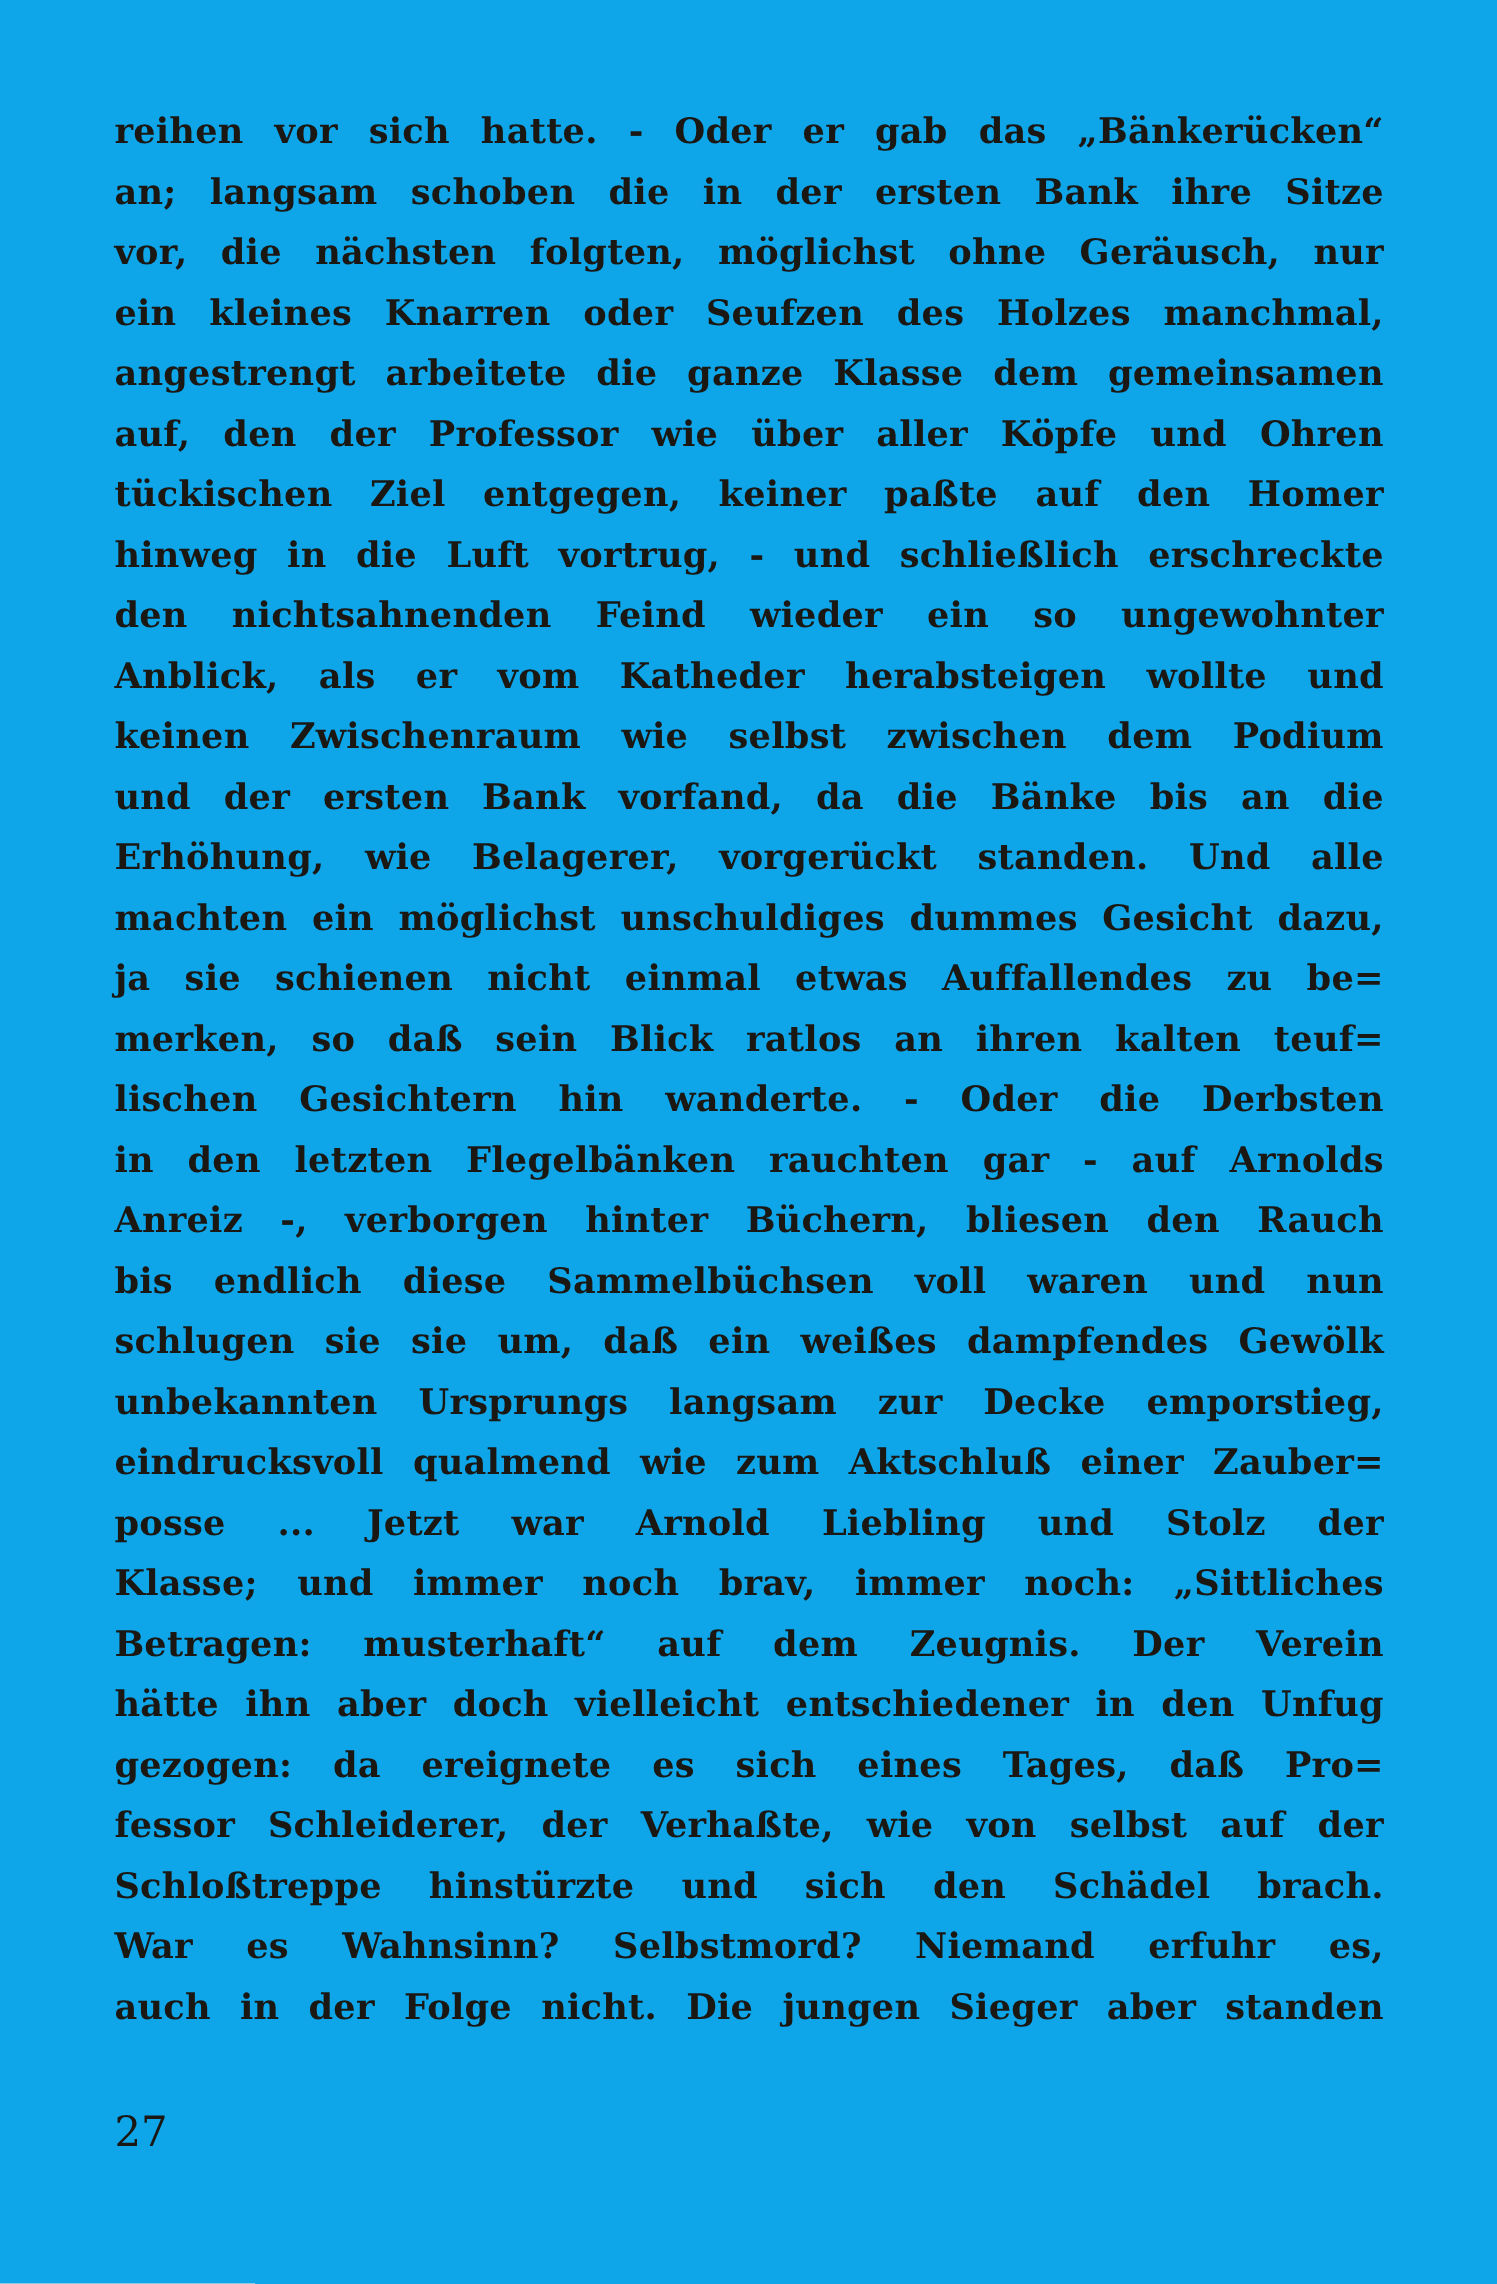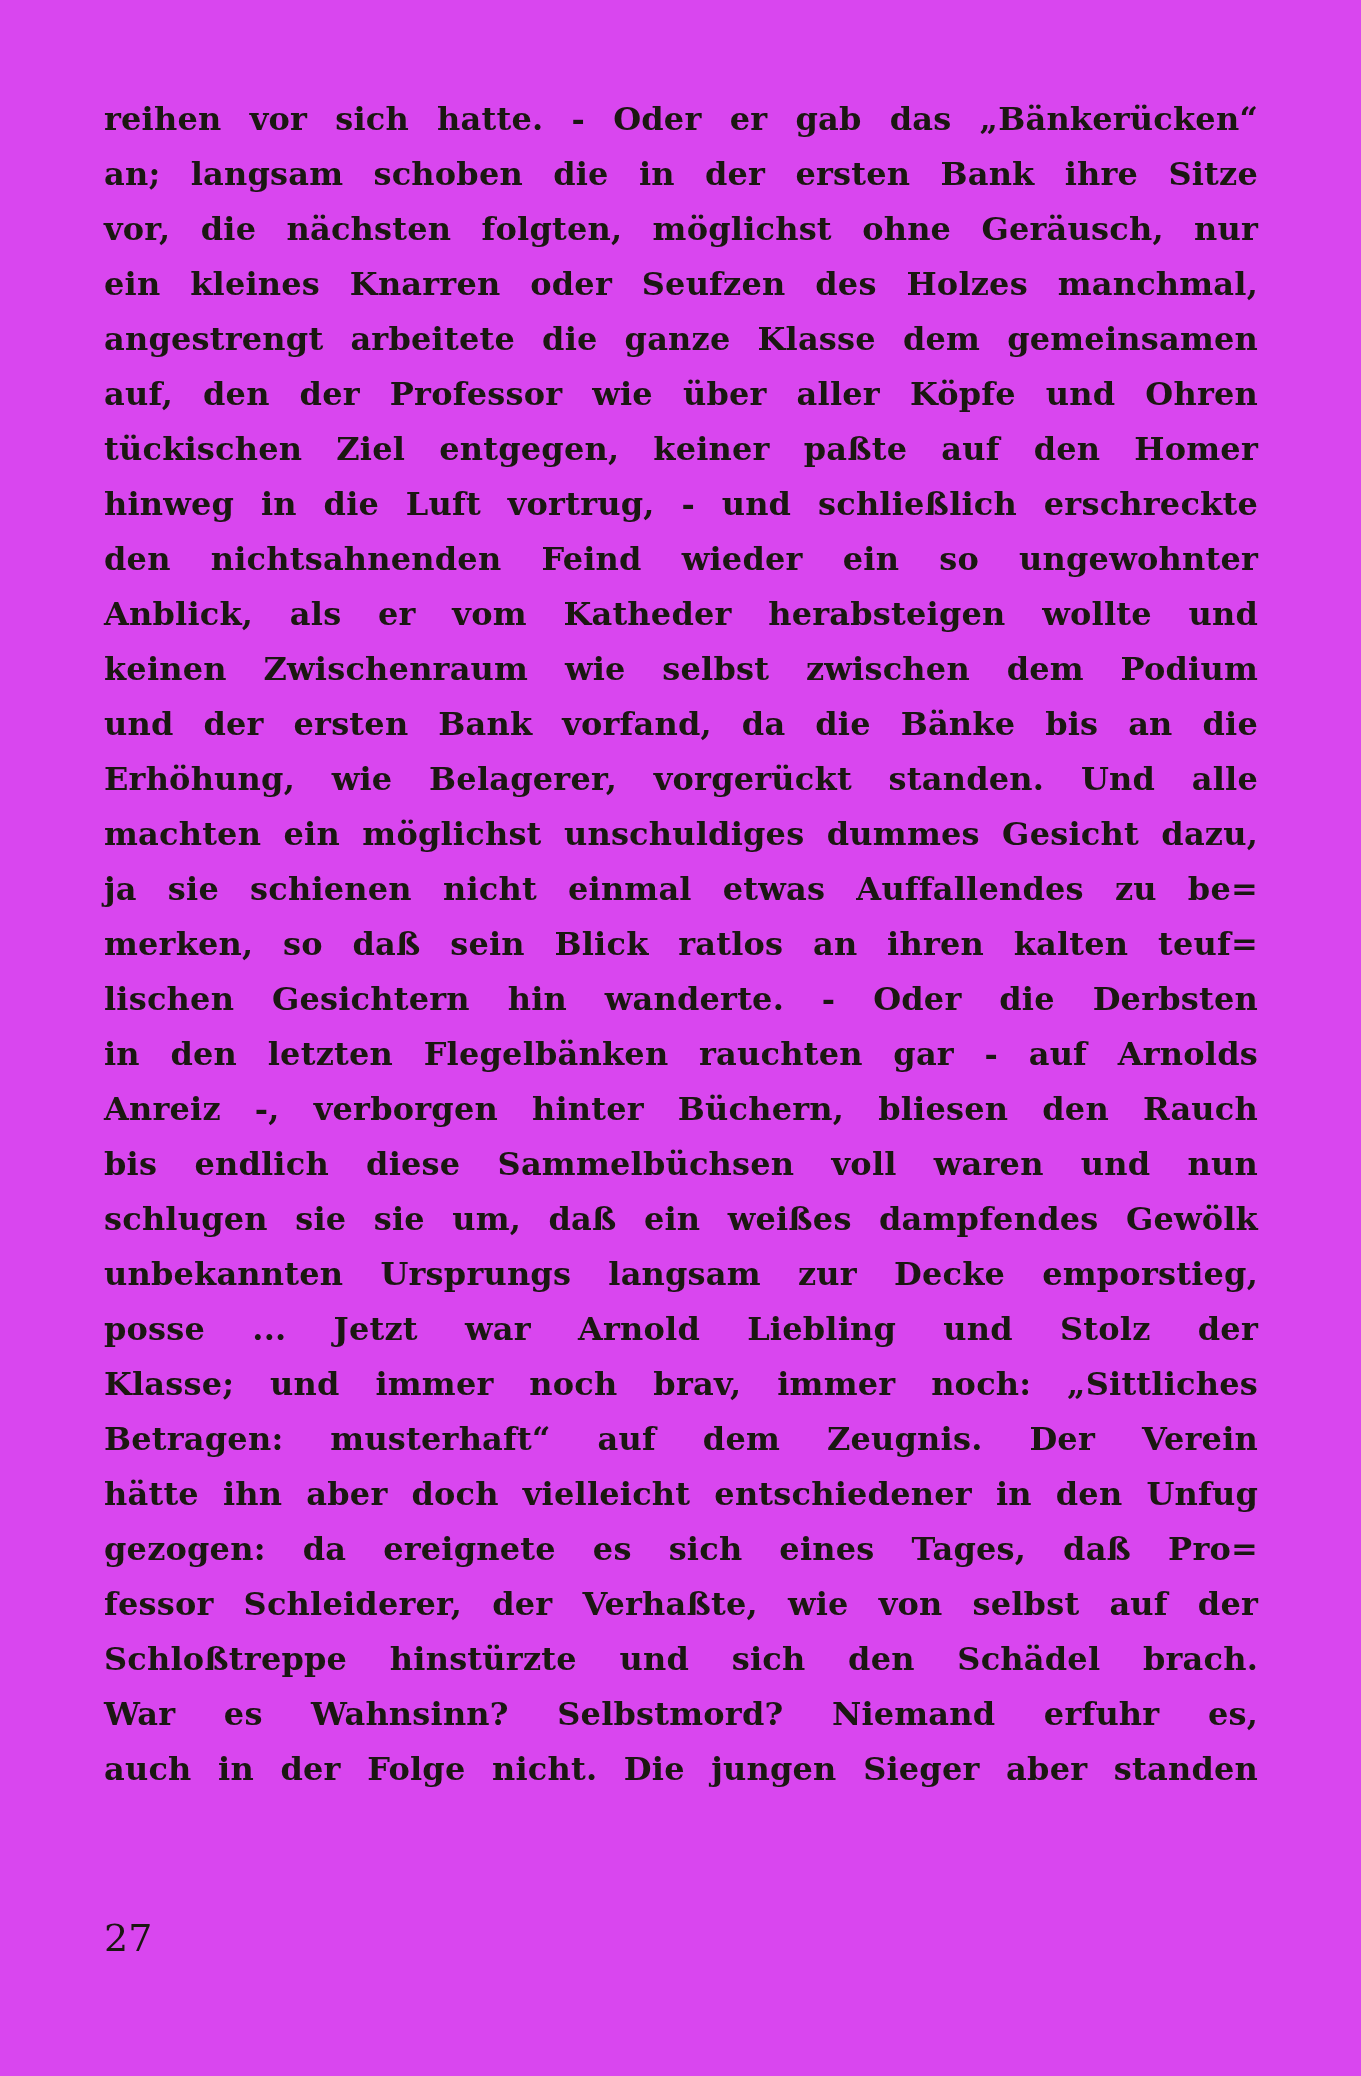--- a/index.html
+++ b/index.html
@@ -12,7 +12,7 @@
     width: 1361px;
     height: 2076px;
     margin: 0 auto;
-    background: #d946ef;
+    background: #0ea5e9;
     overflow: hidden;
     font-family: "DejaVu Serif", serif;
     color: #1b1712;

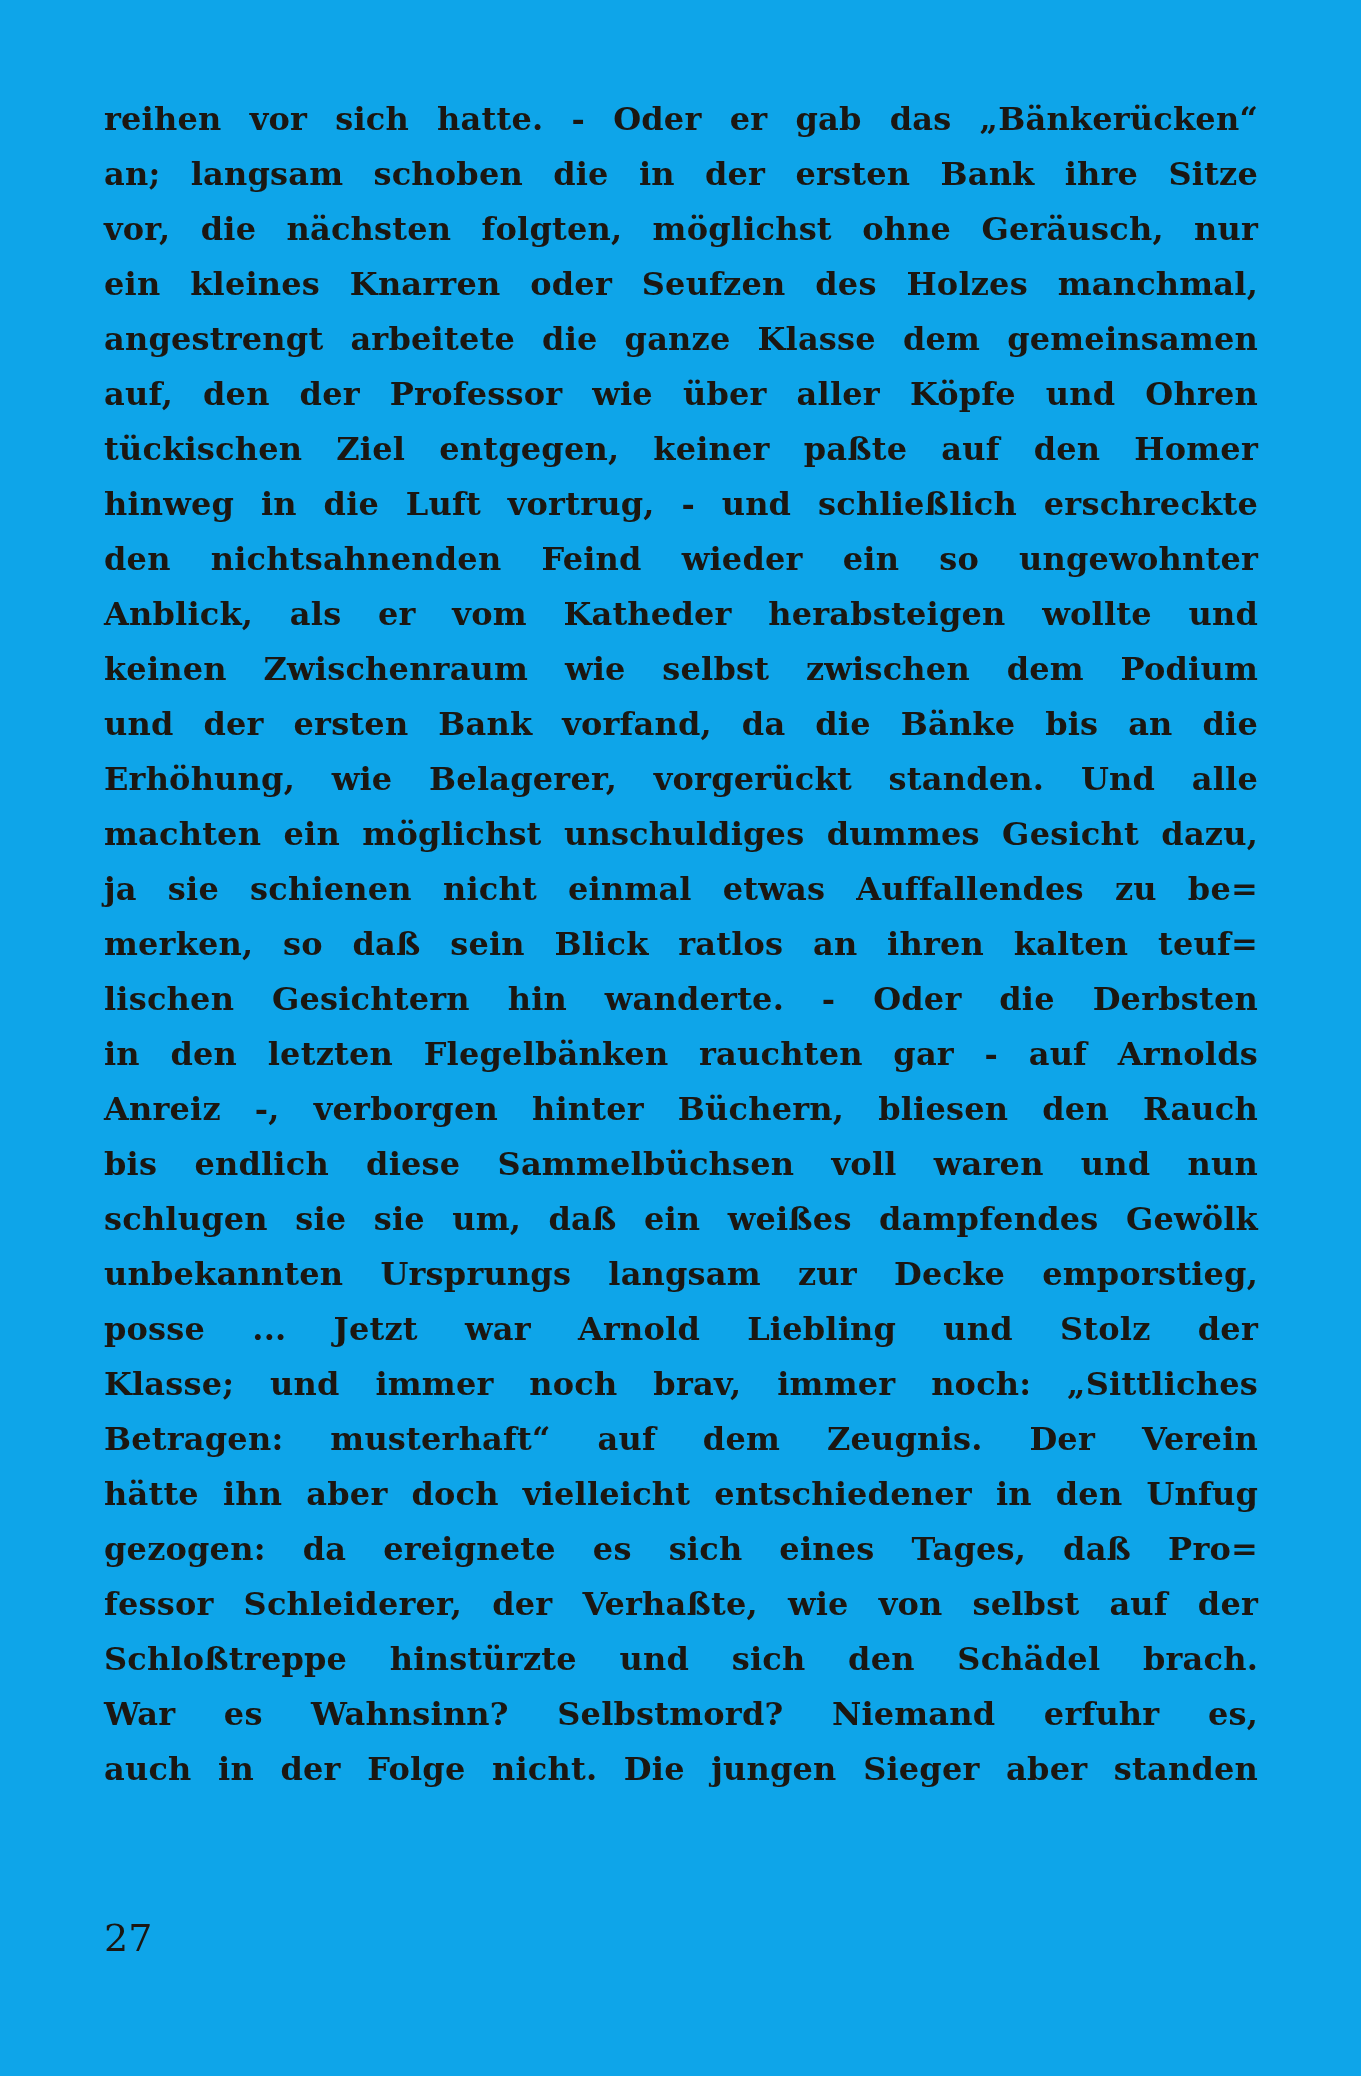--- a/index.html
+++ b/index.html
@@ -73,6 +73,7 @@
       <div class="line">bis endlich diese Sammelbüchsen voll waren und nun</div>
       <div class="line">schlugen sie sie um, daß ein weißes dampfendes Gewölk</div>
       <div class="line">unbekannten Ursprungs langsam zur Decke emporstieg,</div>
+      <div class="line">eindrucksvoll qualmend wie zum Aktschluß einer Zauber=</div>
       <div class="line">posse ... Jetzt war Arnold Liebling und Stolz der</div>
       <div class="line">Klasse; und immer noch brav, immer noch: „Sittliches</div>
       <div class="line">Betragen: musterhaft“ auf dem Zeugnis. Der Verein</div>

